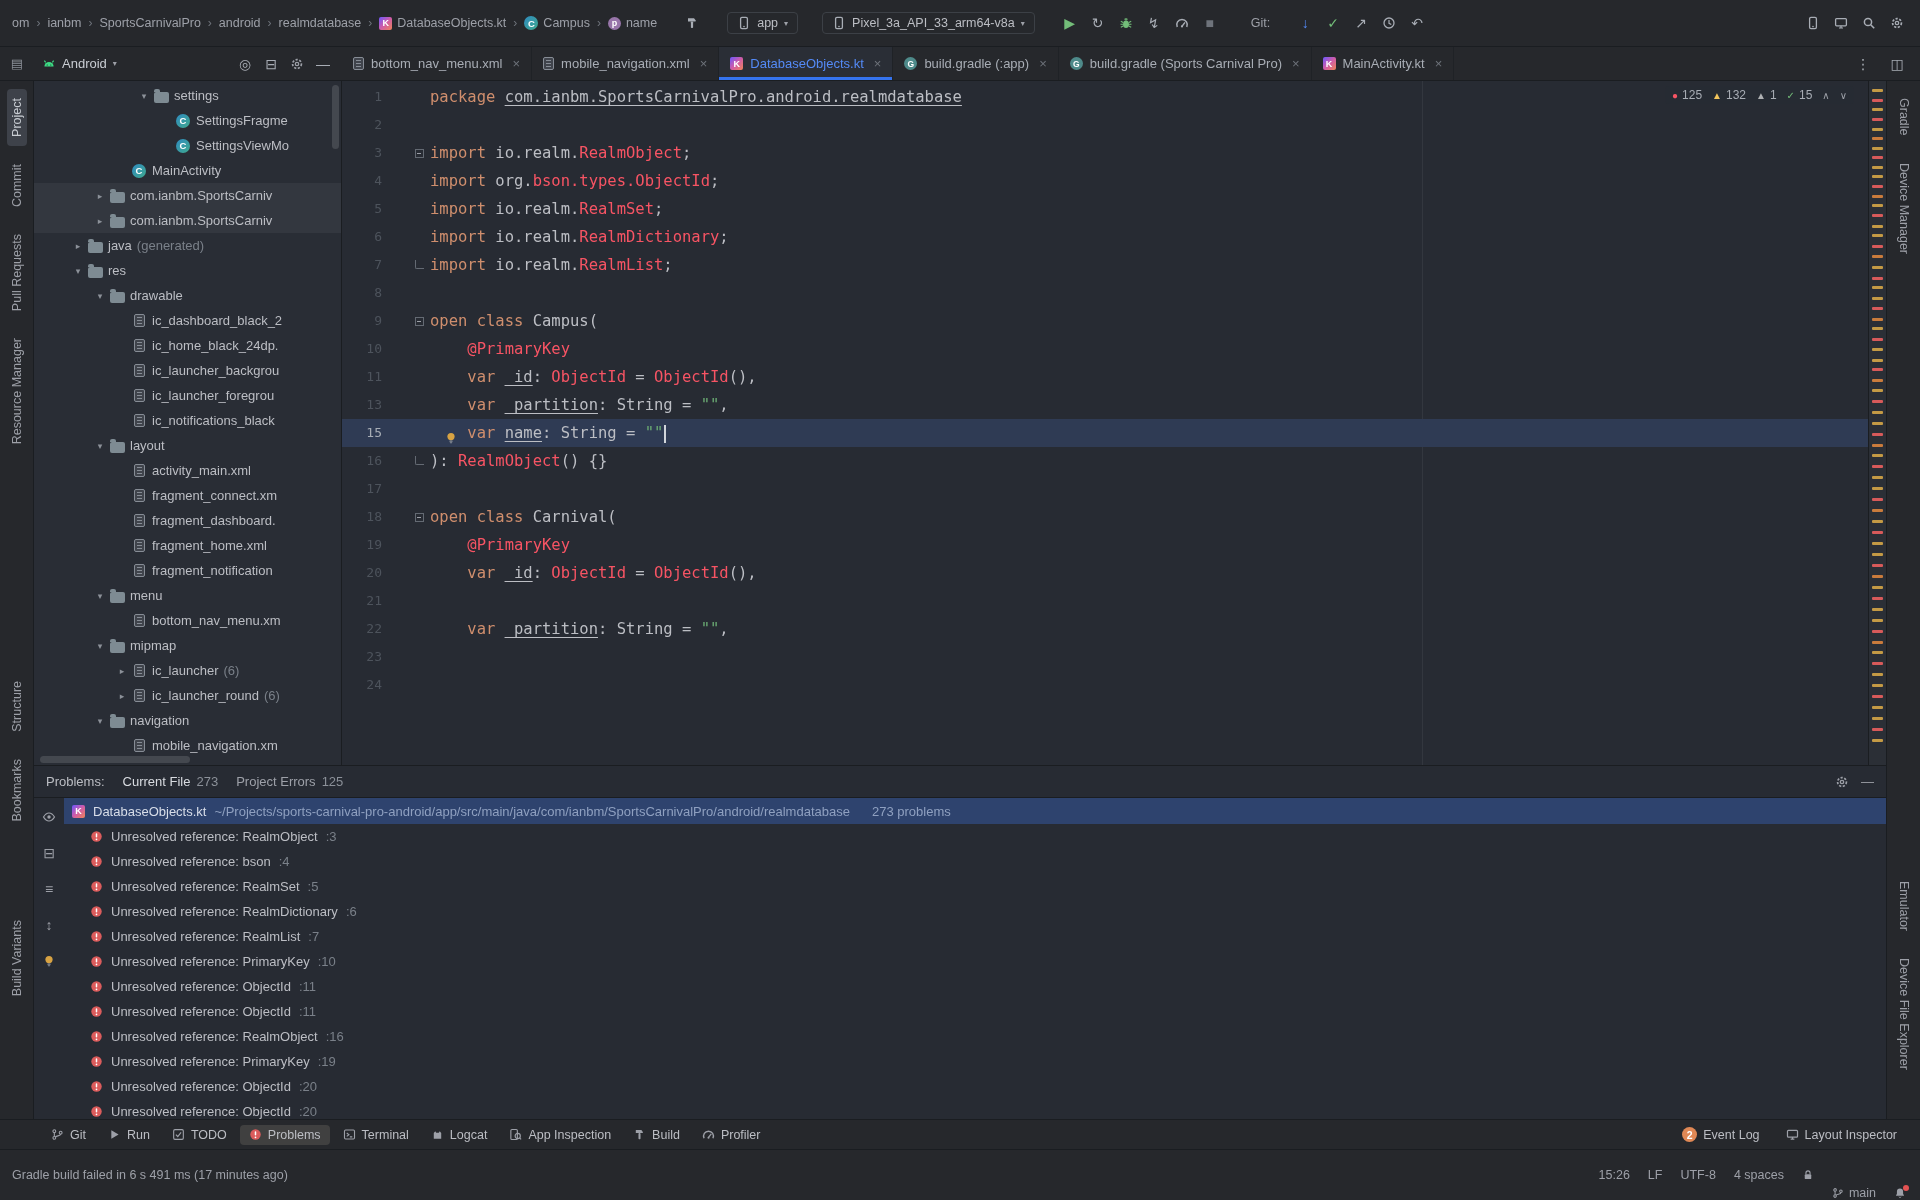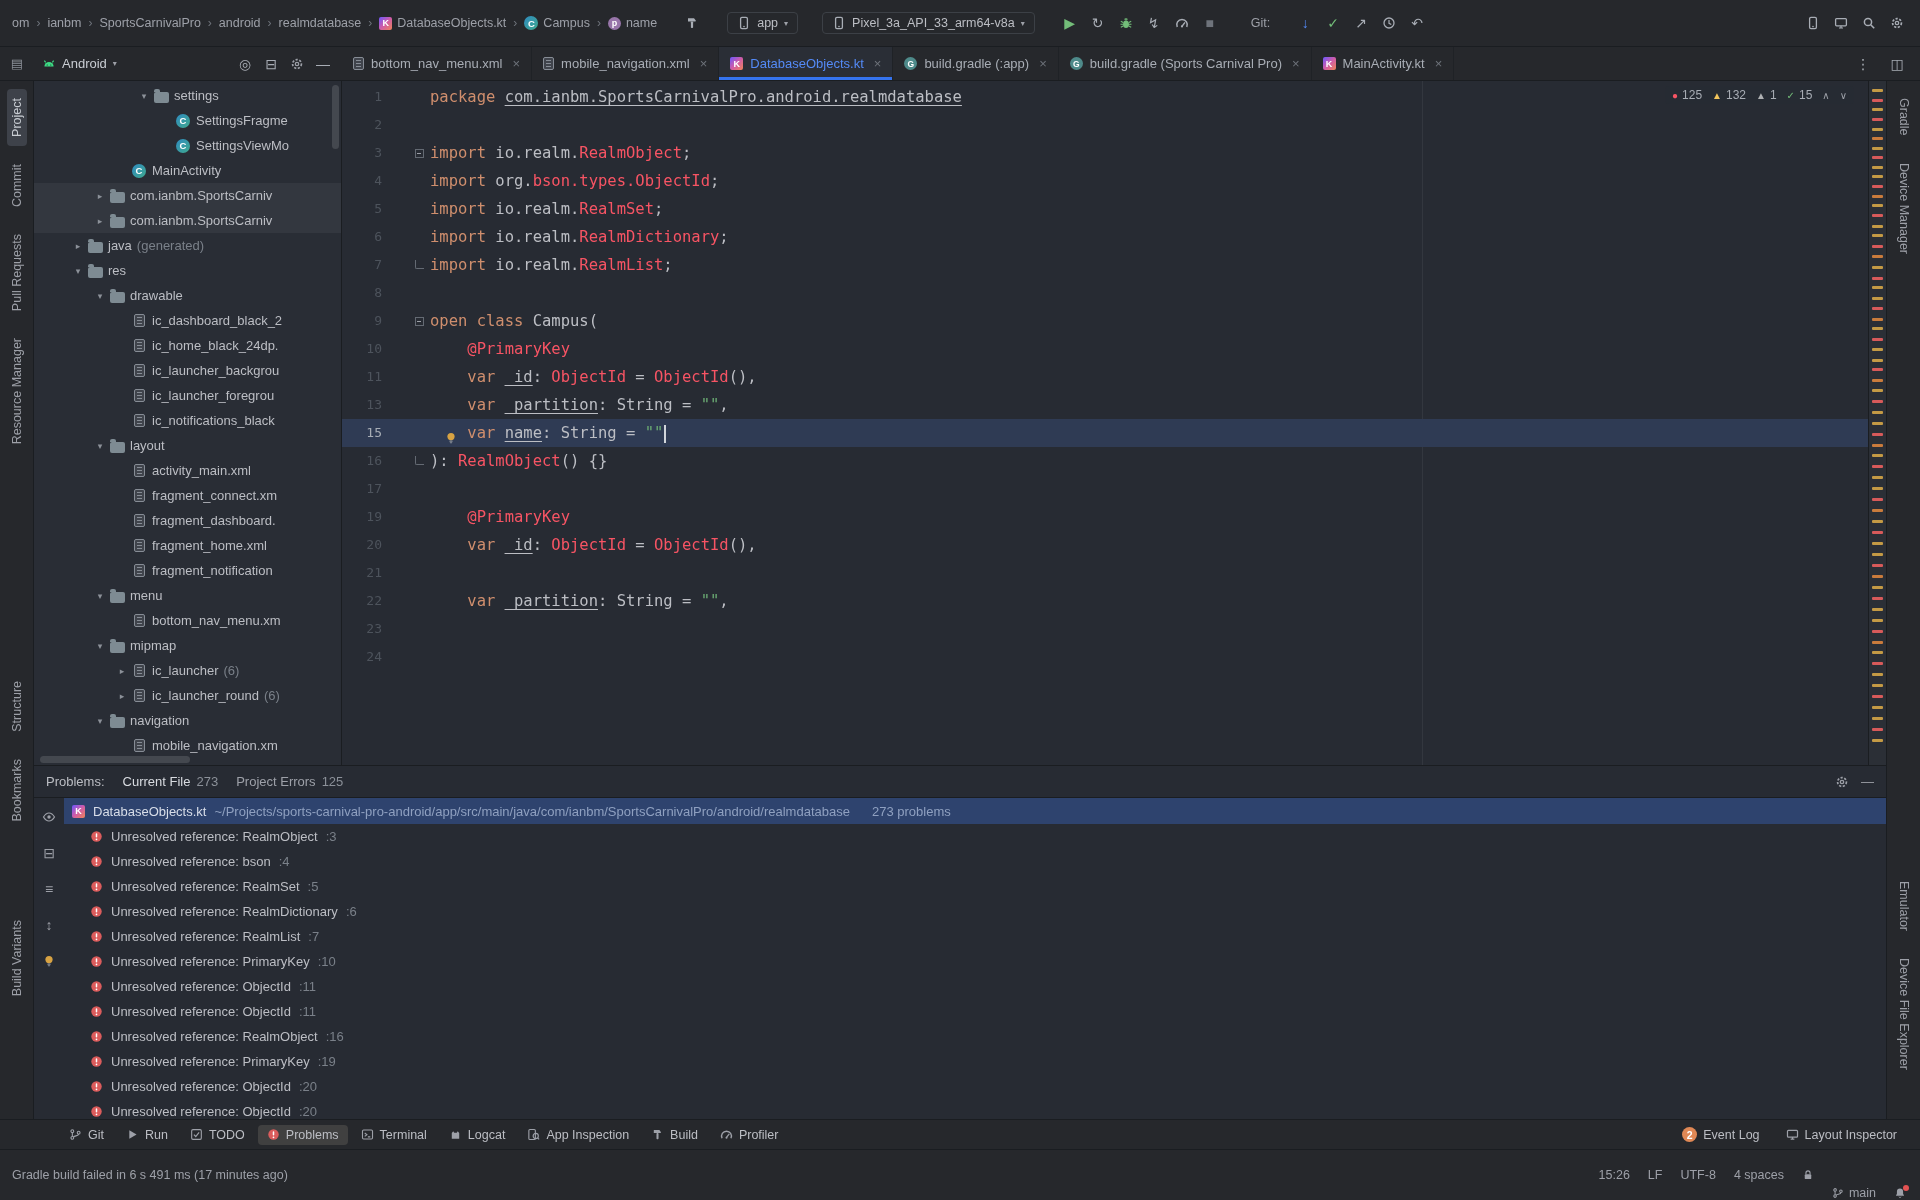--- a/index.html
+++ b/index.html
@@ -686,6 +686,14 @@
               <span class="g2"></span>
               <span class="fold"></span>
               <span class="ctext"></span>
+            </div>
+            <div class="cl">
+              <span class="num">18</span>
+              <span class="g2"></span>
+              <span class="fold">
+                <span class="fbox"></span>
+              </span>
+              <span class="ctext"><span class="tk">open class </span><span class="td">Carnival(</span></span>
             </div>
             <div class="cl">
               <span class="num">19</span>

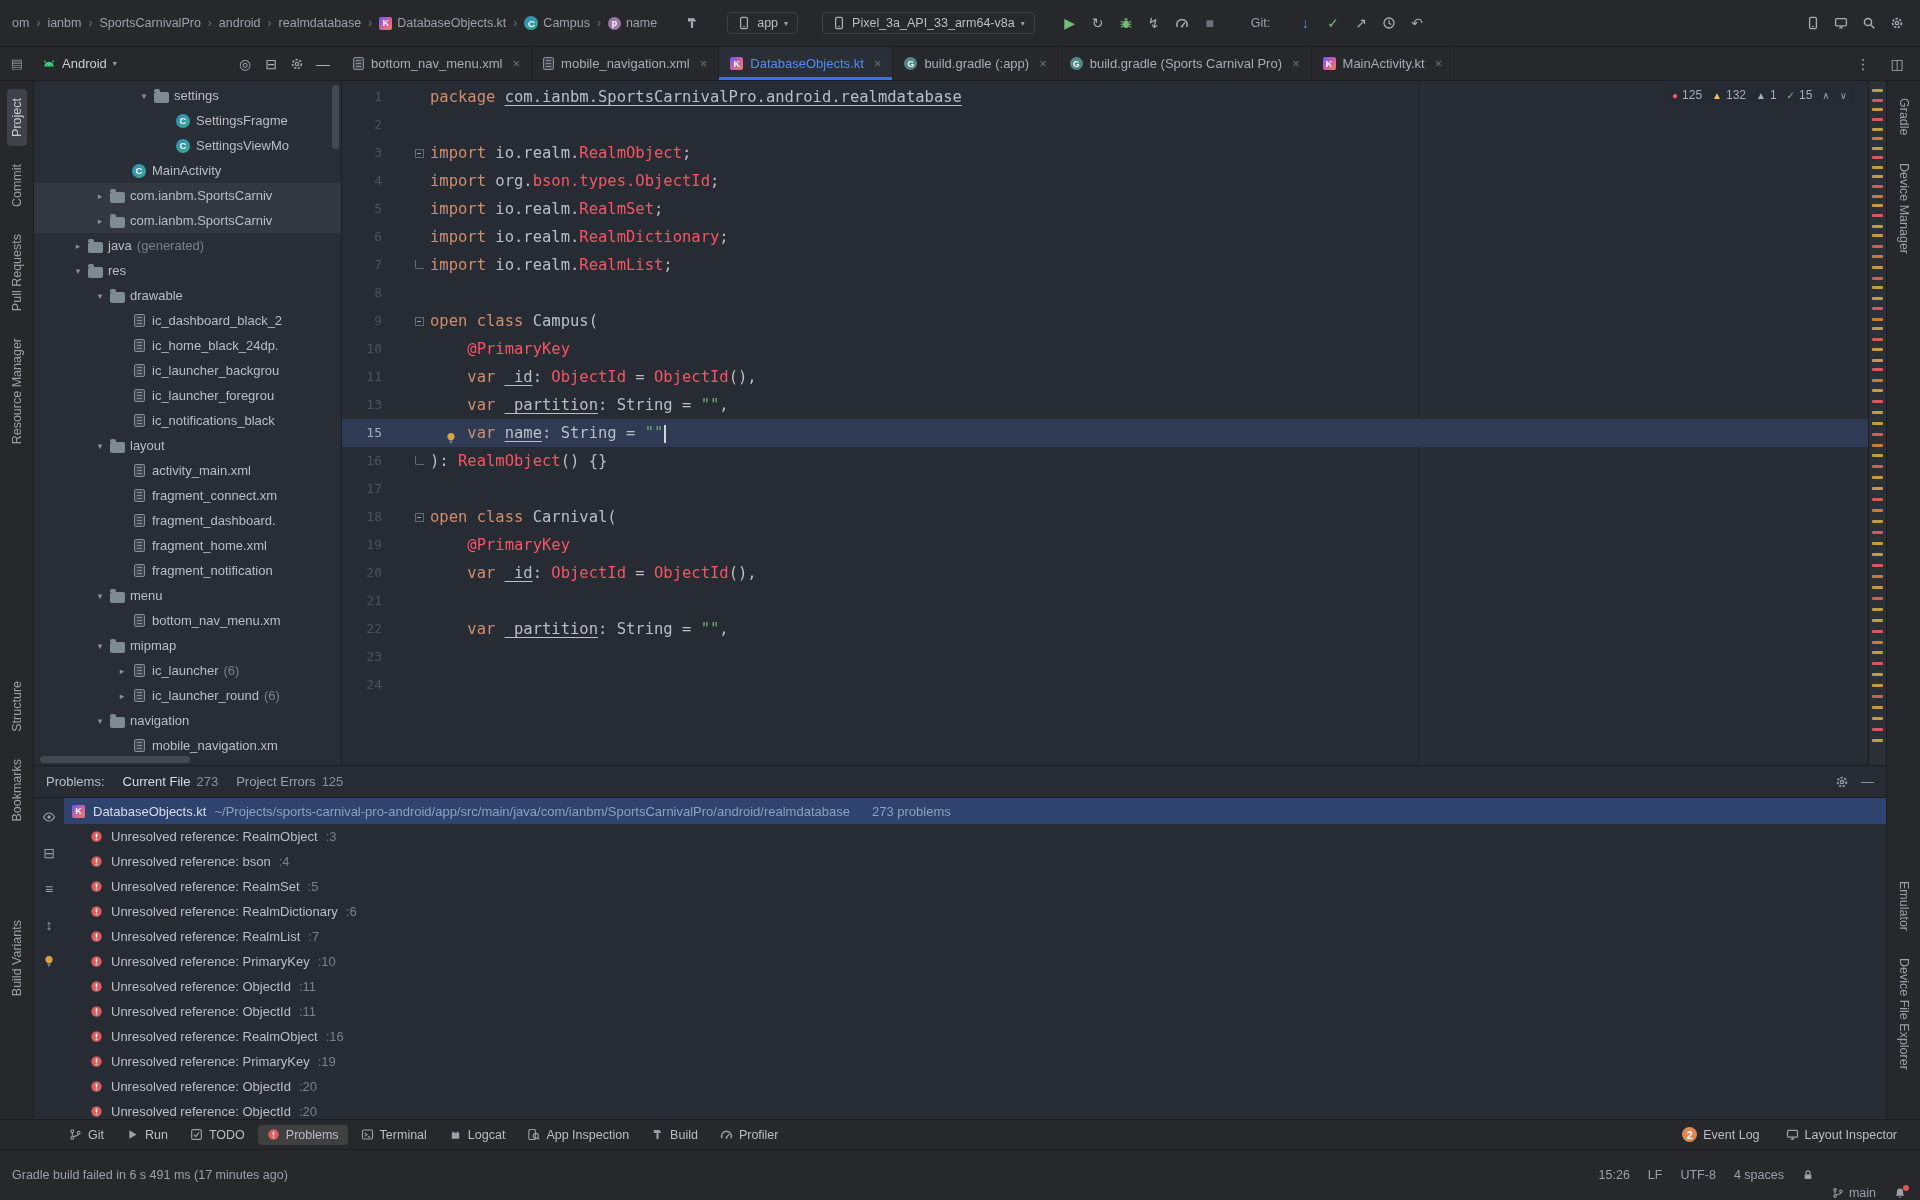--- a/index.html
+++ b/index.html
@@ -124,7 +124,7 @@
   .ploc{color:#7A8089;}
 
   
-  #bottombar{flex:0 0 30px;display:flex;align-items:center;padding:0 14px 0 60px;gap:0;border-top:1px solid #1A1D21;}
+  #bottombar{flex:0 0 30px;display:flex;align-items:center;padding:0 14px 0 42px;gap:0;border-top:1px solid #1A1D21;}
   .bitem{display:flex;align-items:center;gap:6px;padding:3px 9px;border-radius:4px;color:#BCBEC4;font-size:12.5px;white-space:nowrap;}
   .bitem .ic{width:13px;height:13px;color:#9DA0A8;}
   .bitem.active{background:#404040;}

